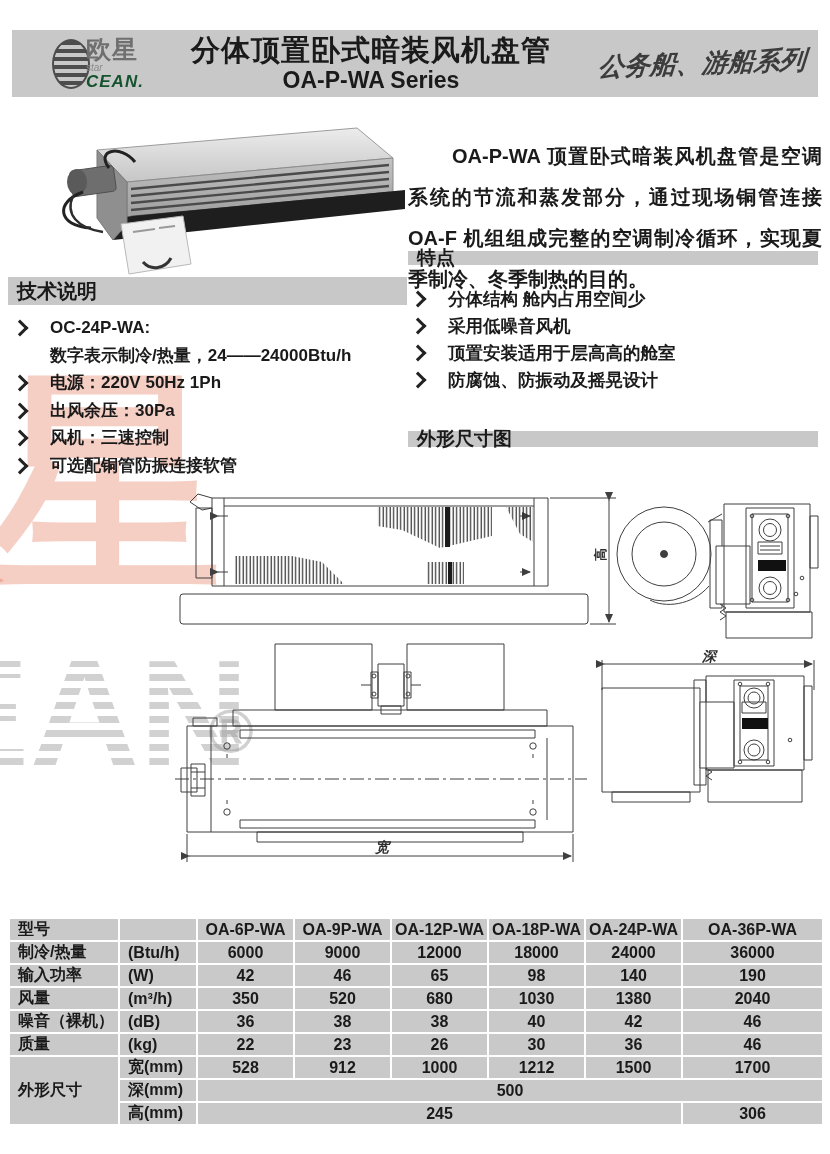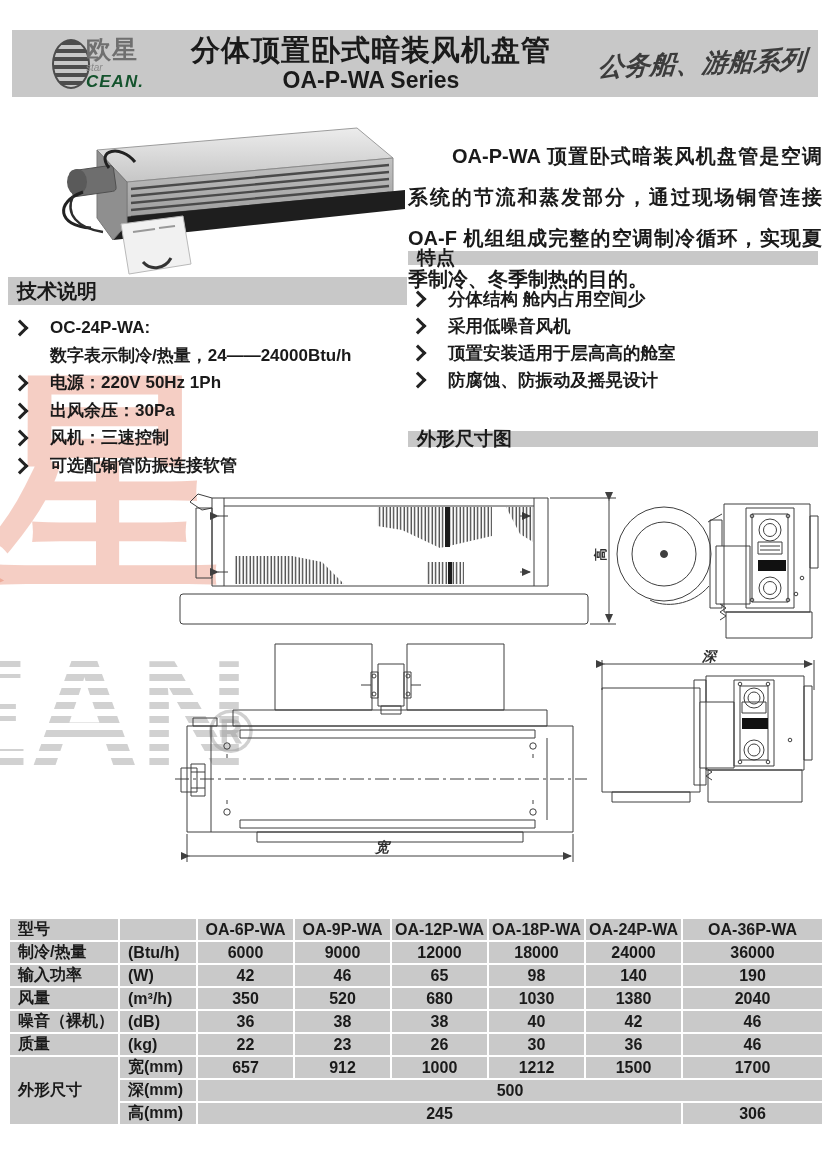--- a/index.html
+++ b/index.html
@@ -426,7 +426,7 @@
     <tr>
       <td class="lab" rowspan="3">外形尺寸</td>
       <td class="lab">宽(mm)</td>
-      <td>657</td>
+      <td>528</td>
       <td>912</td>
       <td>1000</td>
       <td>1212</td>

